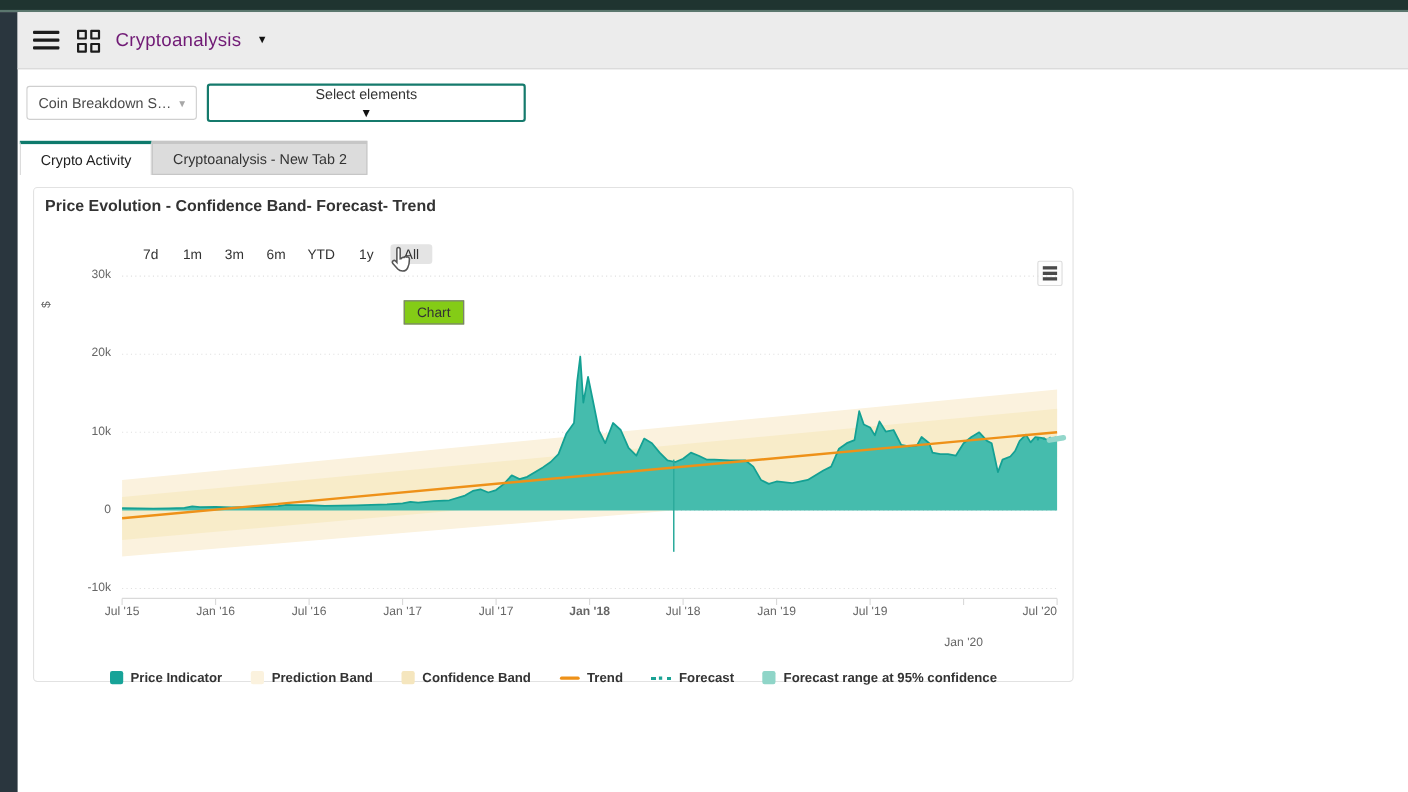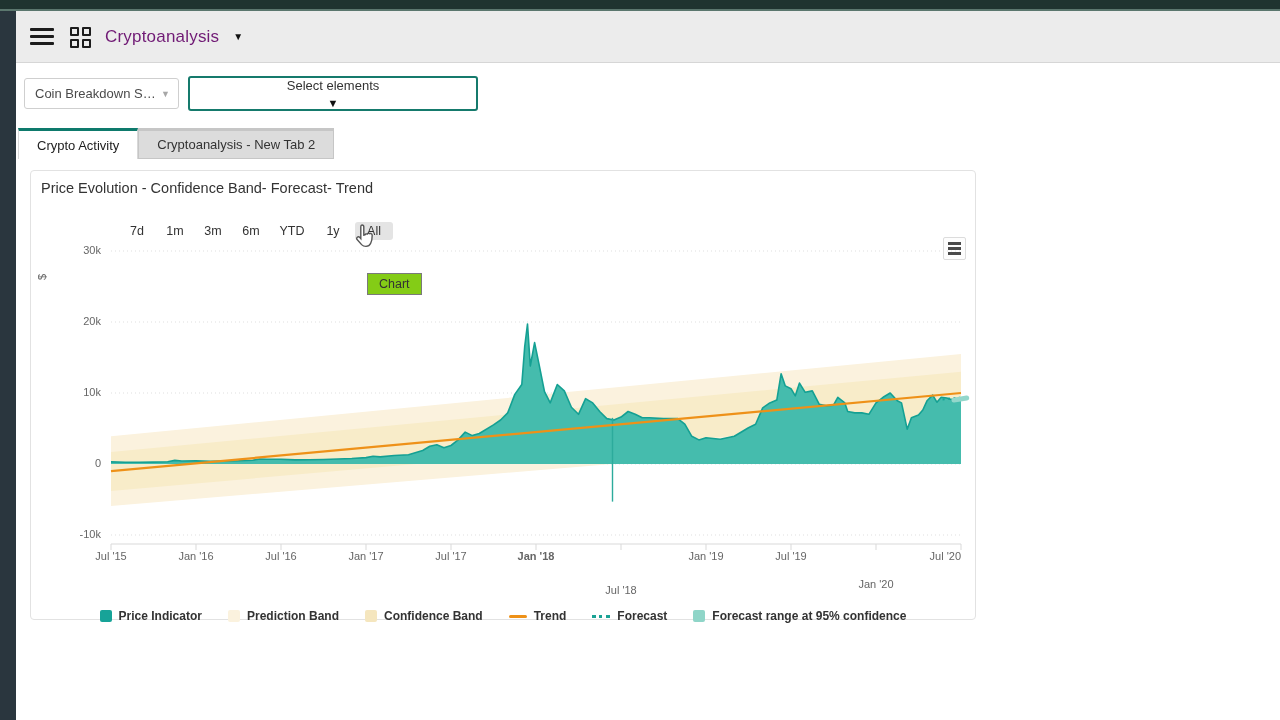--- a/index.html
+++ b/index.html
@@ -33,7 +33,7 @@
 
   
   .card { position:absolute; left:30px; top:170px; width:946px; height:450px; background:#fff; border:1px solid #e2e2e2; border-radius:4px; }
-  .card-title { position:absolute; left:10px; top:9px; font-size:14.5px; font-weight:400; color:#333; }
+  .card-title { position:absolute; left:10px; top:9px; font-size:14.5px; font-weight:700; color:#333; }
 
   .rangerow { position:absolute; left:90px; top:51px; display:flex; align-items:center; }
   .rbtn { font-size:12.5px; color:#333; padding:2px 0; width:32px; text-align:center; margin-right:6px; border-radius:3px; cursor:pointer; }

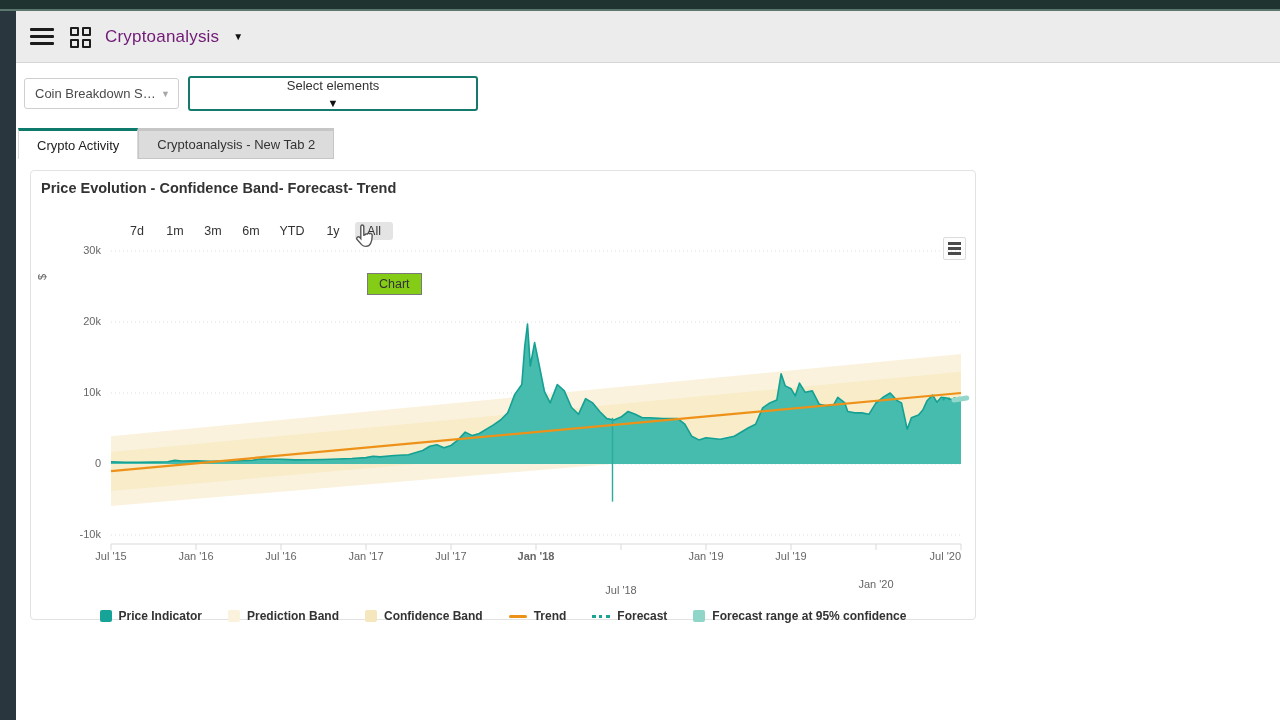--- a/index.html
+++ b/index.html
@@ -162,7 +162,7 @@
         <div class="xlab" style="left: 305px; top: 379px;">Jan '17</div>
         <div class="xlab" style="left: 390px; top: 379px;">Jul '17</div>
         <div class="xlab" style="left: 475px; top: 379px; font-weight: bold;">Jan '18</div>
-        <div class="xlab" style="left: 560px; top: 379px; margin-top: 34px;">Jul '18</div>
+        <div class="xlab" style="left: 560px; top: 379px;">Jul '18</div>
         <div class="xlab" style="left: 645px; top: 379px;">Jan '19</div>
         <div class="xlab" style="left: 730px; top: 379px;">Jul '19</div>
         <div class="xlab" style="left: 815px; top: 379px; margin-top: 28px;">Jan '20</div>

